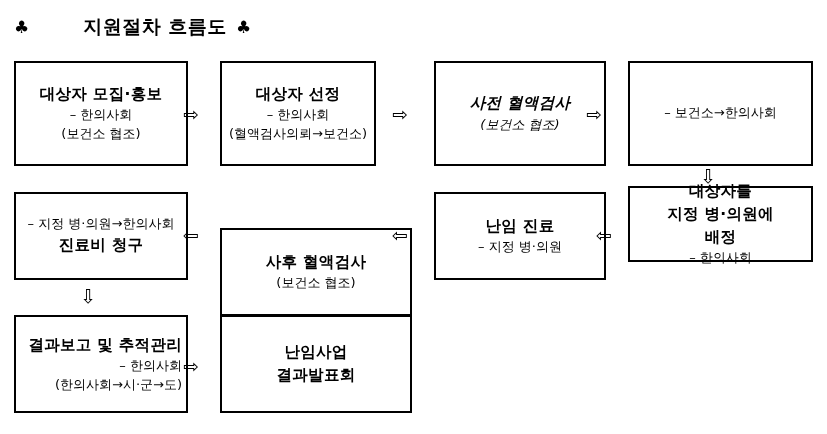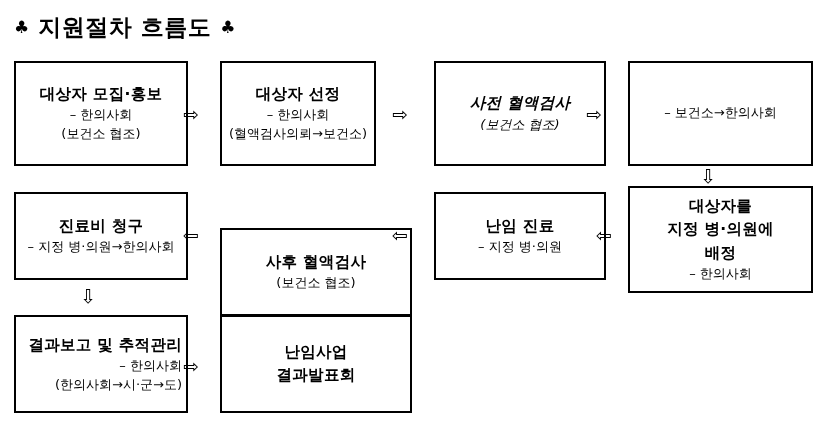--- a/index.html
+++ b/index.html
@@ -34,9 +34,10 @@
     color: #000;
   }
   #title-text {
-    font-size: 23px;
+    font-size: 19px;
     font-weight: bold;
     letter-spacing: 0.5px;
+    margin-left: 45px;
   }
 
   

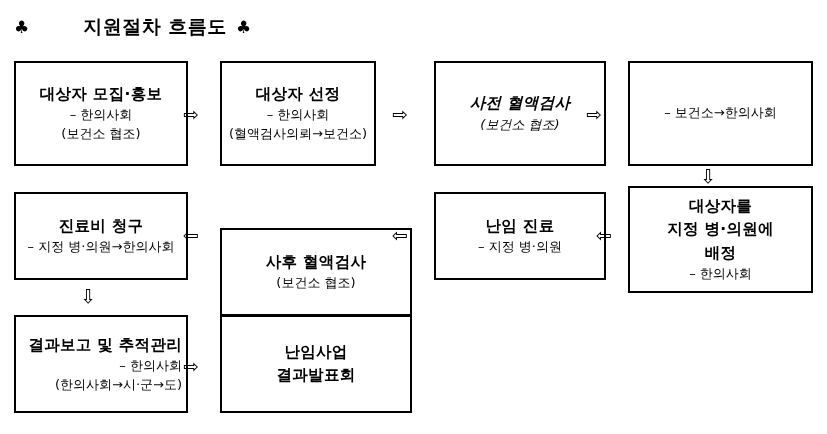--- a/index.html
+++ b/index.html
@@ -123,7 +123,7 @@
     <div class="node-box" style="left: 628px; top: 61px; width: 185px; height: 105px;">
       <span class="node-line line-sub">– 보건소→한의사회</span>
     </div>
-    <div class="node-box" style="left: 628px; top: 186px; width: 185px; height: 107px;">
+    <div class="node-box" style="left: 628px; top: 186px; width: 185px; height: 76px;">
       <span class="node-line line-head">대상자를</span>
       <span class="node-line line-head">지정 병·의원에</span>
       <span class="node-line line-head">배정</span>

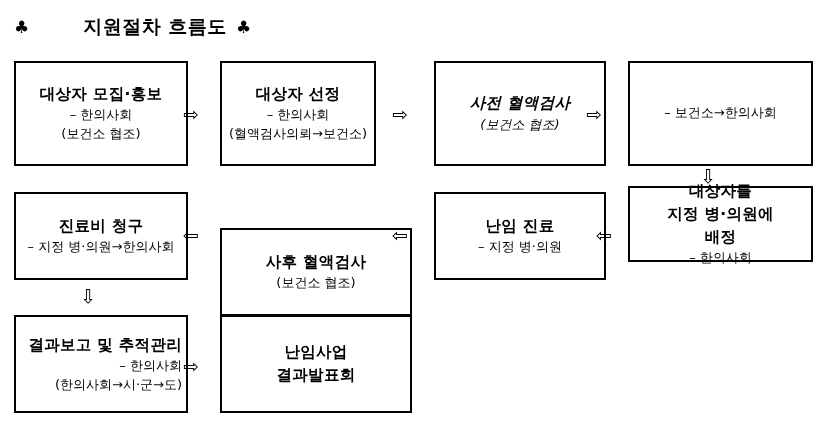--- a/index.html
+++ b/index.html
@@ -138,8 +138,8 @@
       <span class="node-line line-sub">(보건소 협조)</span>
     </div>
     <div class="node-box" style="left: 14px; top: 192px; width: 174px; height: 88px;">
+      <span class="node-line line-sub">– 지정 병·의원→한의사회</span>
       <span class="node-line line-head">진료비 청구</span>
-      <span class="node-line line-sub">– 지정 병·의원→한의사회</span>
     </div>
     <div class="node-box" style="left: 14px; top: 315px; width: 174px; height: 98px; text-align: right;">
       <span class="node-line line-head">결과보고 및 추적관리</span>

